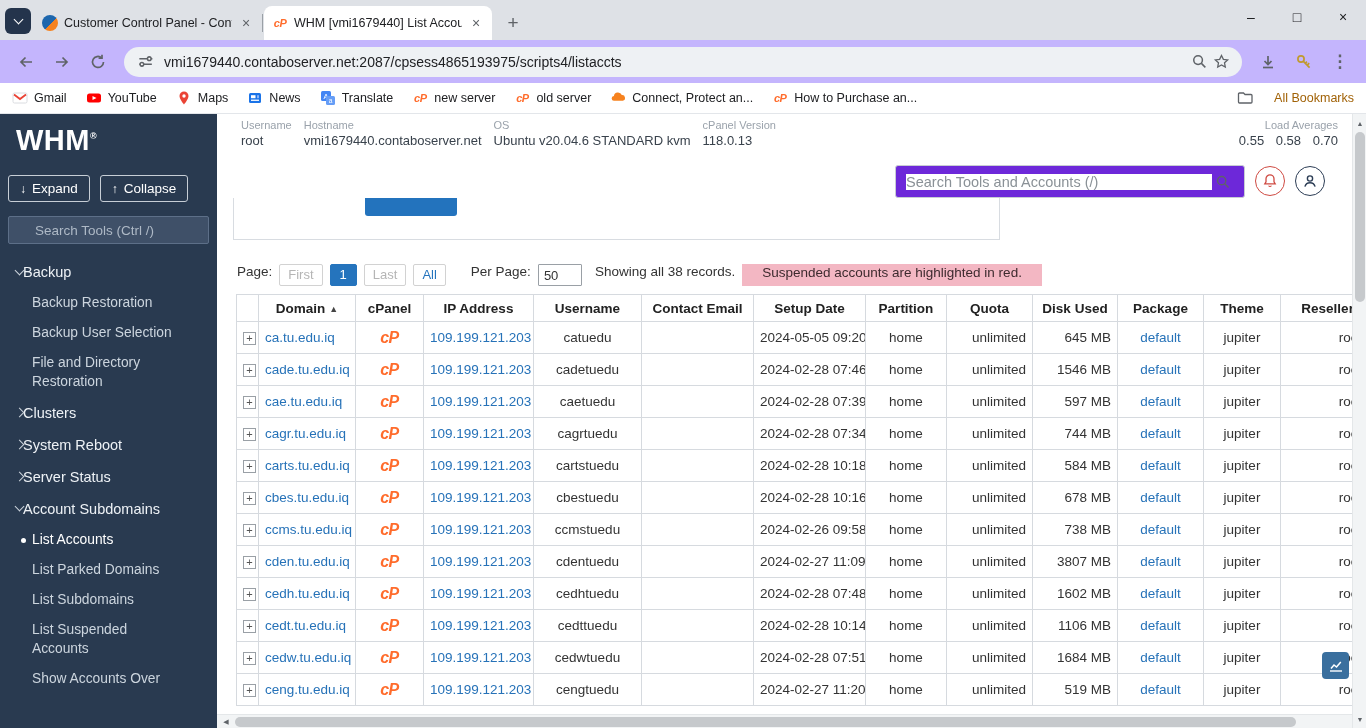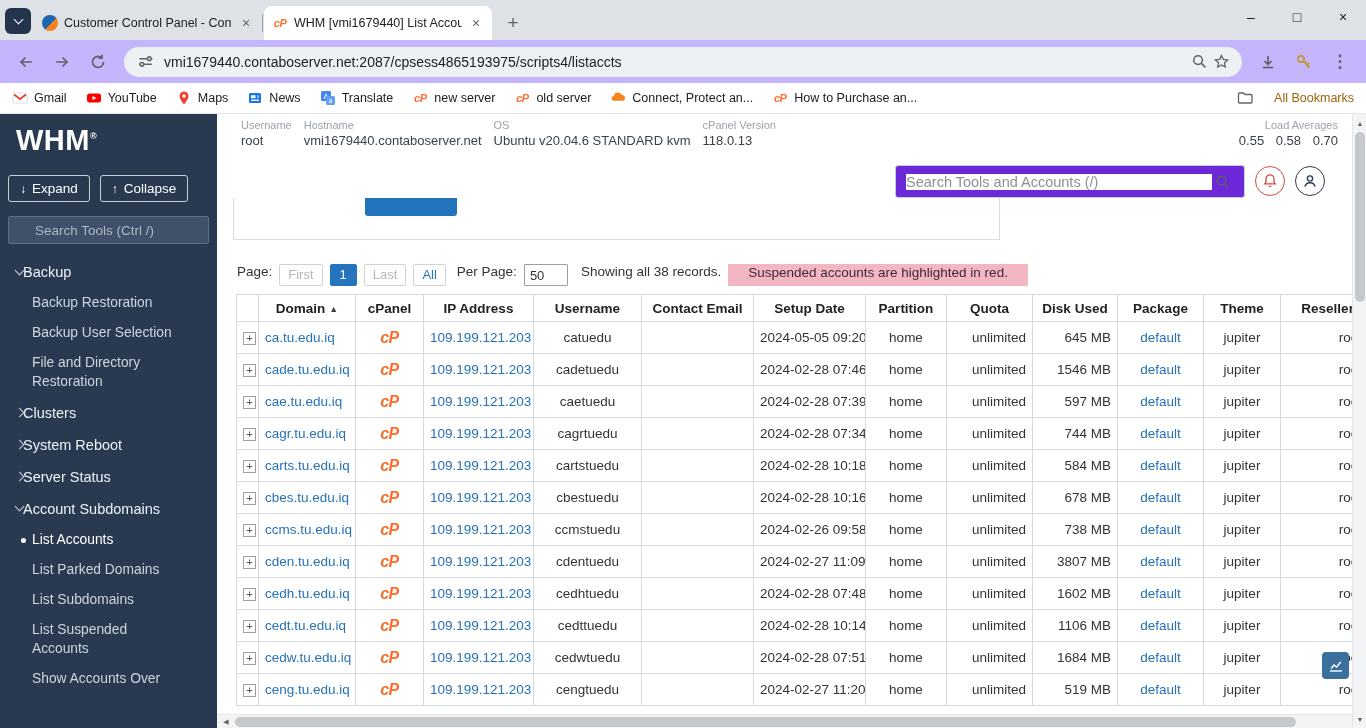--- a/index.html
+++ b/index.html
@@ -84,7 +84,7 @@
   .pg-disabled{color:#b5b5b5}
   .pg-current{background:#2574bd;color:#fff;border-color:#2574bd;padding:2px 9px}
   .pg-all{color:#2574bd}
-  .pp{margin-left:4px}
+  .pp{margin-left:18px}
   .pp-input{width:44px;height:22px;border:1px solid #9aa0a6;border-radius:1px;font-size:13px;padding:0 5px;font-family:"Liberation Sans",sans-serif;color:#333;outline:none}
   .showing{margin-left:6px}
   .suspended-note{background:#f3b7c3;padding:1px 20px;color:#3d2a2e}

